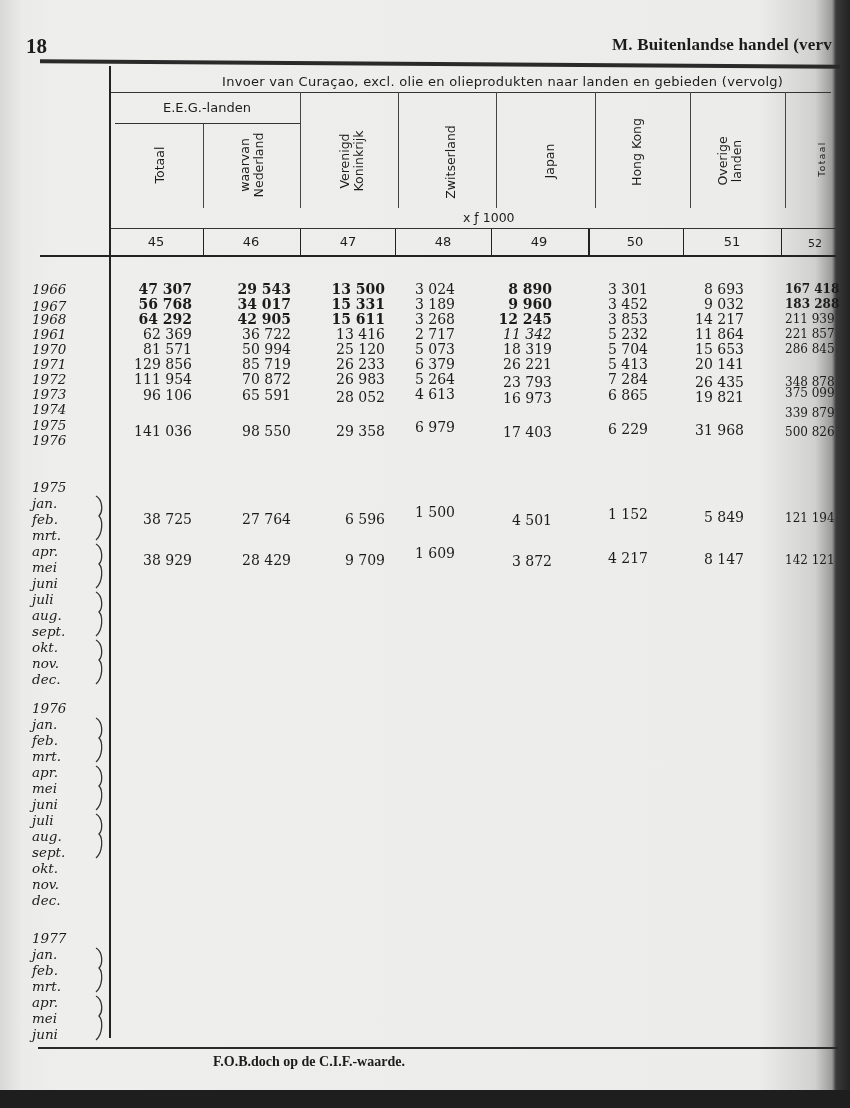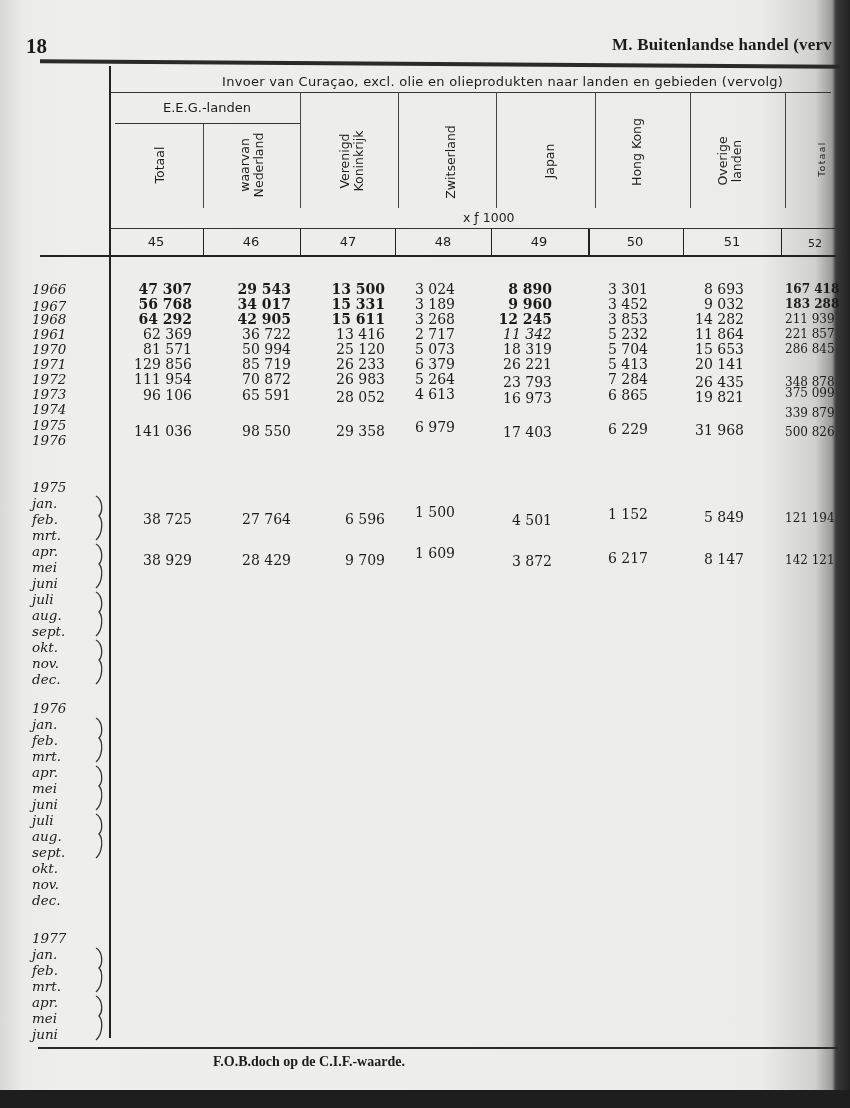--- a/index.html
+++ b/index.html
@@ -138,7 +138,7 @@
   <div class="num" style="right:395px;top:312px;">3 268</div>
   <div class="num bold" style="right:298px;top:312px;">12 245</div>
   <div class="num" style="right:202px;top:312px;">3 853</div>
-  <div class="num" style="right:106px;top:312px;">14 282</div>
+  <div class="num" style="right:106px;top:312px;">14 217</div>
   <div class="num" style="left:785px;top:312px;font-size:12px;">211 939</div>
 
   <div class="num" style="right:658px;top:327px;">62 369</div>

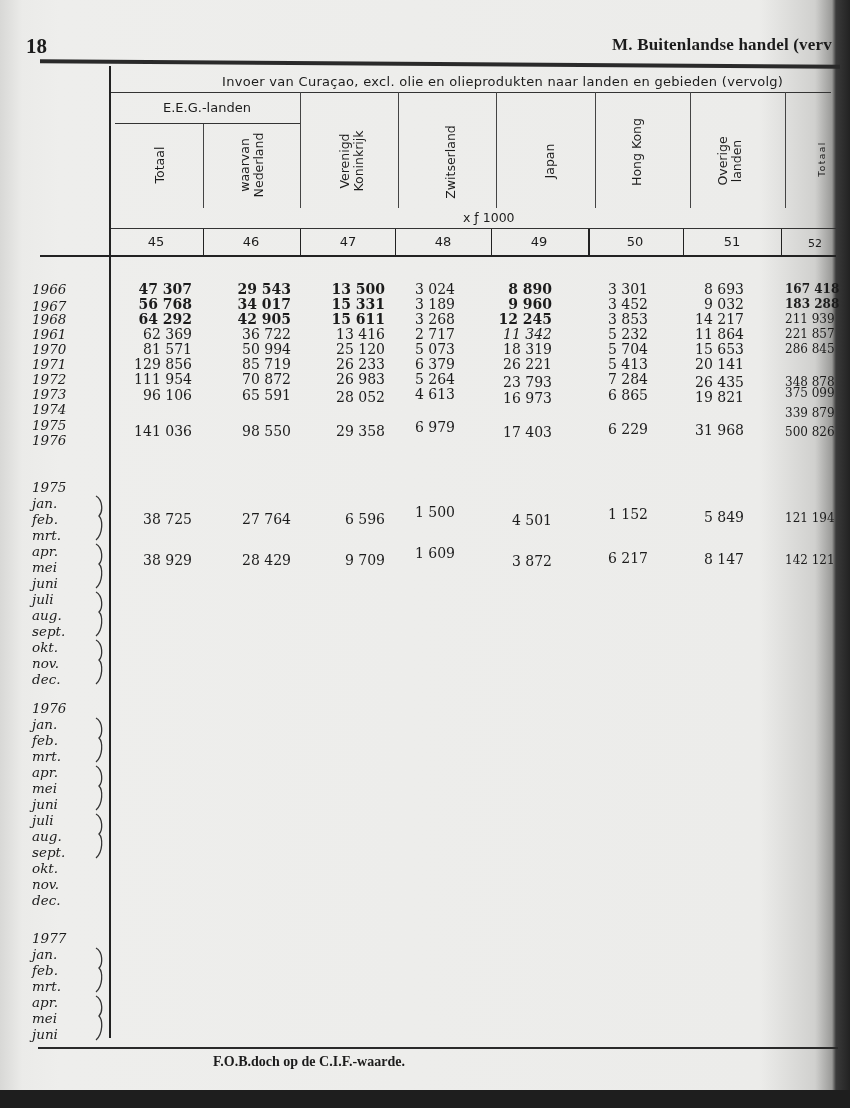--- a/index.html
+++ b/index.html
@@ -232,7 +232,7 @@
   <div class="num" style="right:465px;top:553px;">9 709</div>
   <div class="num" style="right:395px;top:546px;">1 609</div>
   <div class="num" style="right:298px;top:554px;">3 872</div>
-  <div class="num" style="right:202px;top:551px;">6 217</div>
+  <div class="num" style="right:202px;top:551px;">4 217</div>
   <div class="num" style="right:106px;top:552px;">8 147</div>
   <div class="num" style="left:785px;top:553px;font-size:12px;">142 121</div>
 

